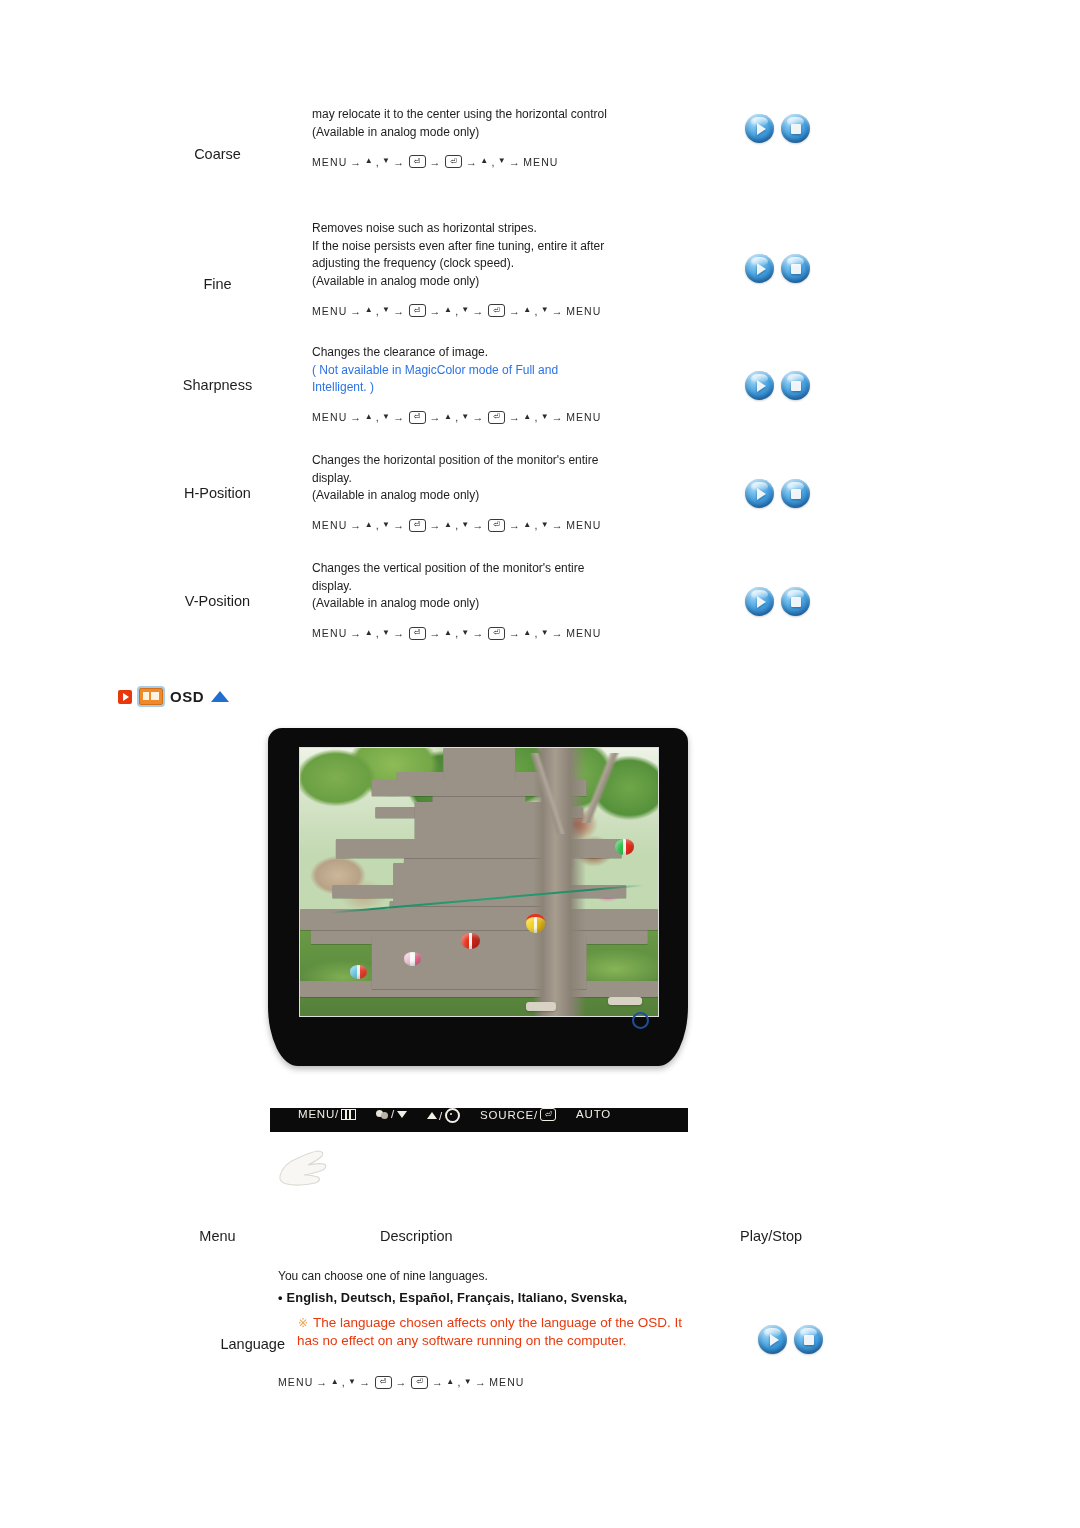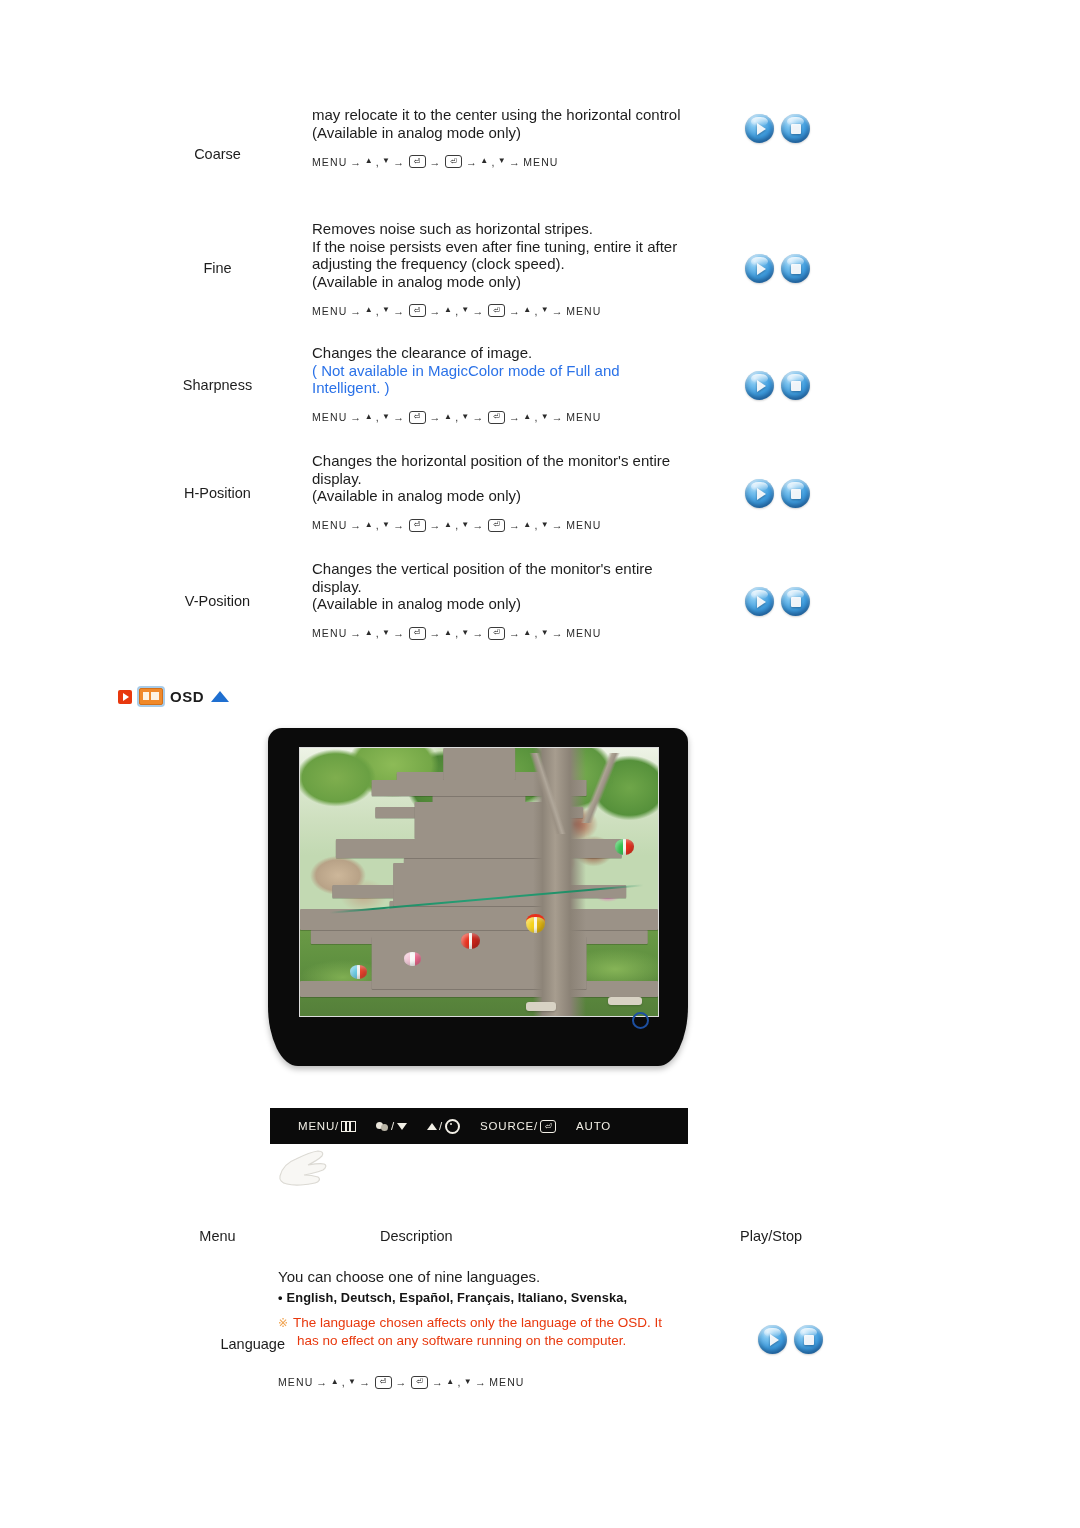--- a/index.html
+++ b/index.html
@@ -17,7 +17,7 @@
     font-size:14.5px;color:#1d1d1d;line-height:1.2;
   }
   .desc-cell{position:absolute;left:312px;width:400px;}
-  .desc-line{font-size:15px;line-height:17.5px;color:#1d1d1d;white-space:nowrap;}
+  .desc-line{font-size:12px;line-height:17.5px;color:#1d1d1d;white-space:nowrap;}
   .blue{color:#2b72e8;}
   .navseq{
     margin-top:14px;font-size:10.5px;color:#2b2b2b;

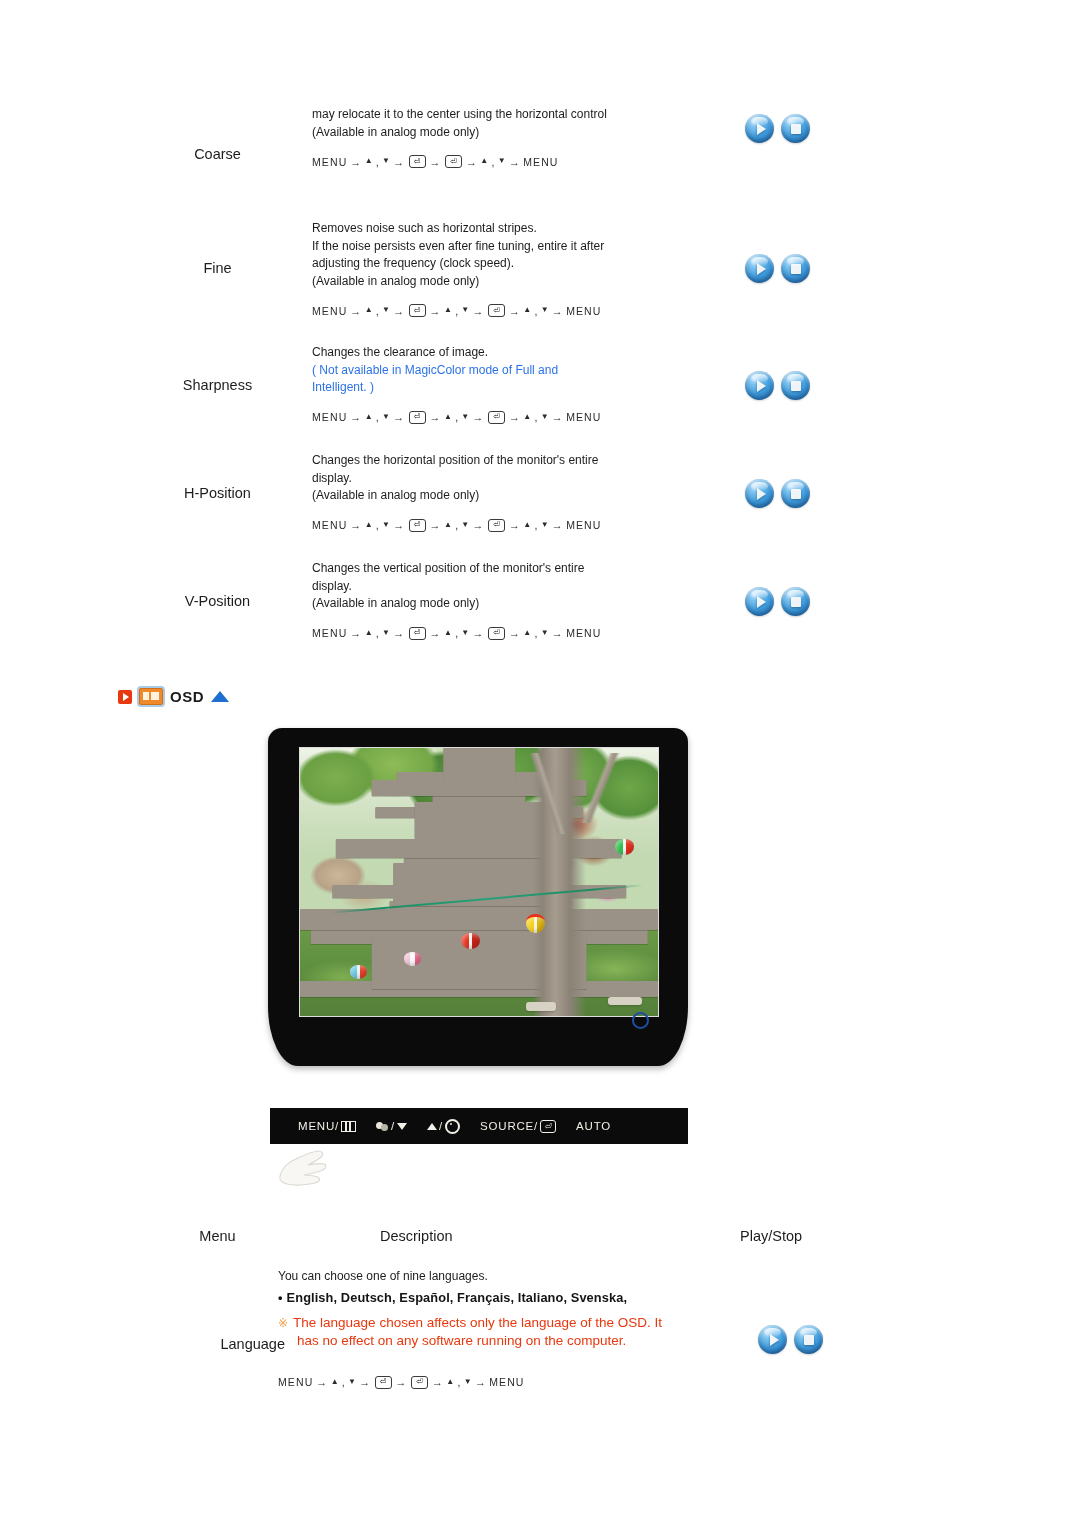--- a/index.html
+++ b/index.html
@@ -253,7 +253,7 @@
   </div>
 
   <div class="spec-row" style="top:220px;">
-    <div class="label-cell" style="top:40px;text-align:center;">Fine</div>
+    <div class="label-cell" style="top:56px;text-align:center;">Fine</div>
     <div class="desc-cell">
       <div class="desc-line">Removes noise such as horizontal stripes.</div>
       <div class="desc-line">If the noise persists even after fine tuning, entire it after</div>

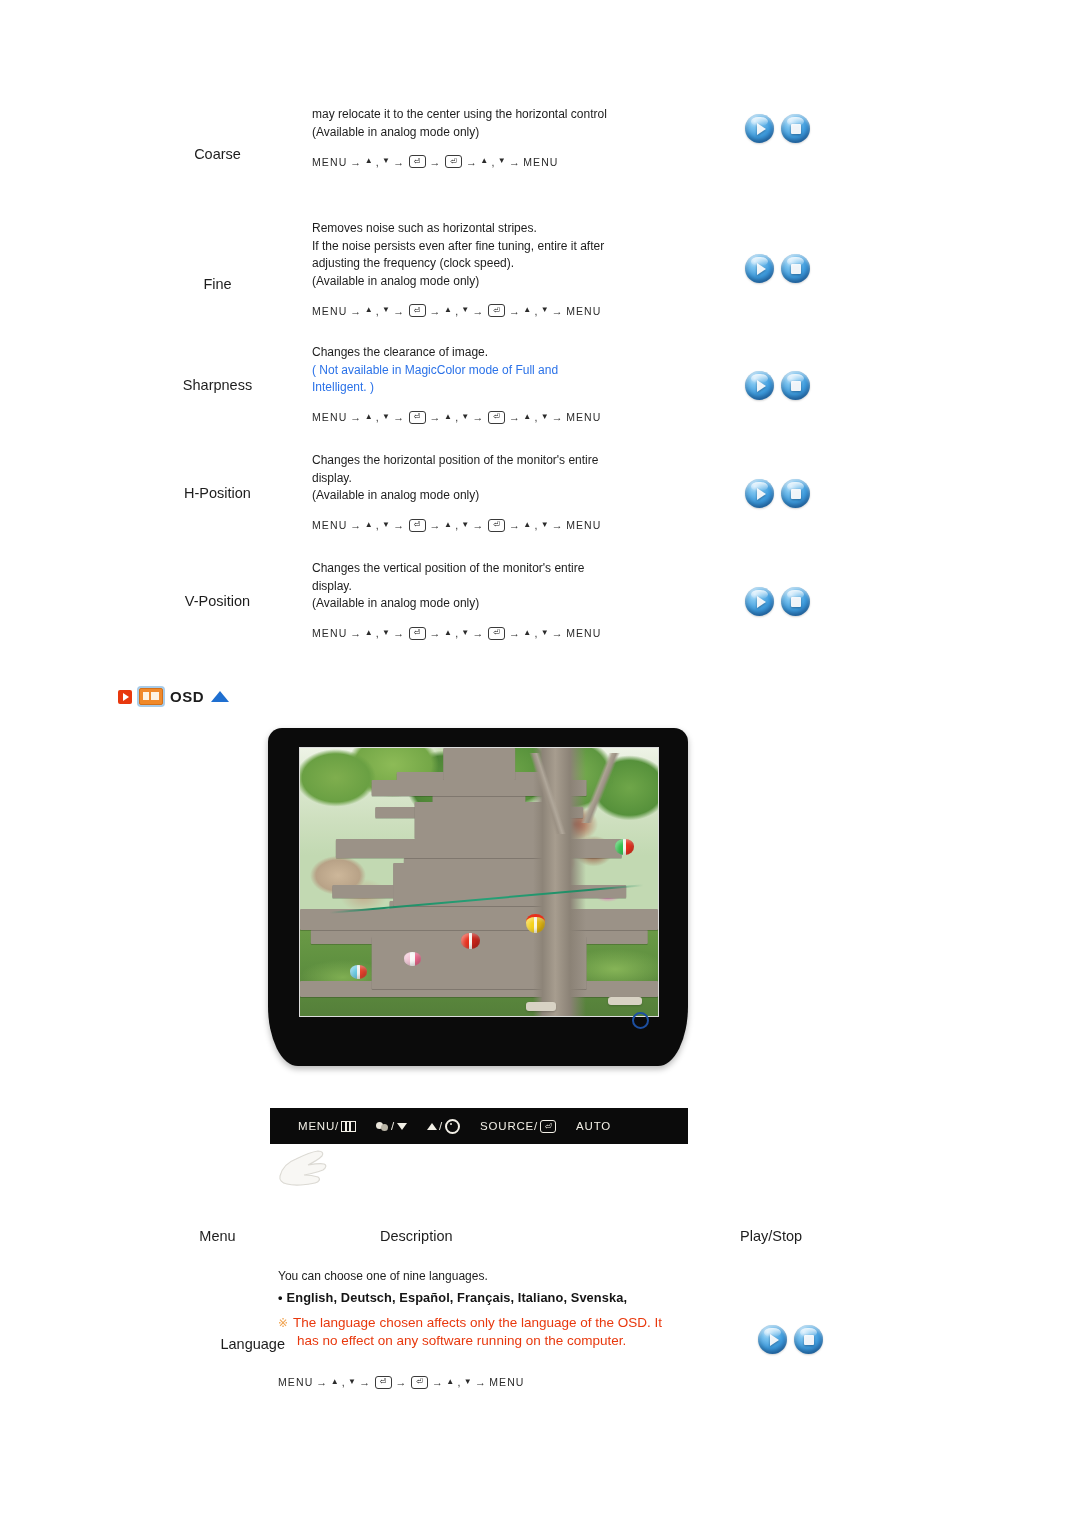--- a/index.html
+++ b/index.html
@@ -171,8 +171,8 @@
 
   
   .ctrl-bar{
-    position:absolute;left:270px;top:1108px;width:418px;height:36px;background:#0b0b0b;
-    display:flex;align-items:center;gap:20px;padding-left:28px;box-sizing:border-box;
+    position:absolute;left:270px;top:1108px;width:418px;height:24px;background:#0b0b0b;
+    display:flex;align-items:flex-start;gap:20px;padding-left:28px;box-sizing:border-box;
   }
   .ctrl-item{
     color:#f2efe6;font-size:11.5px;letter-spacing:.8px;display:flex;align-items:center;gap:2px;

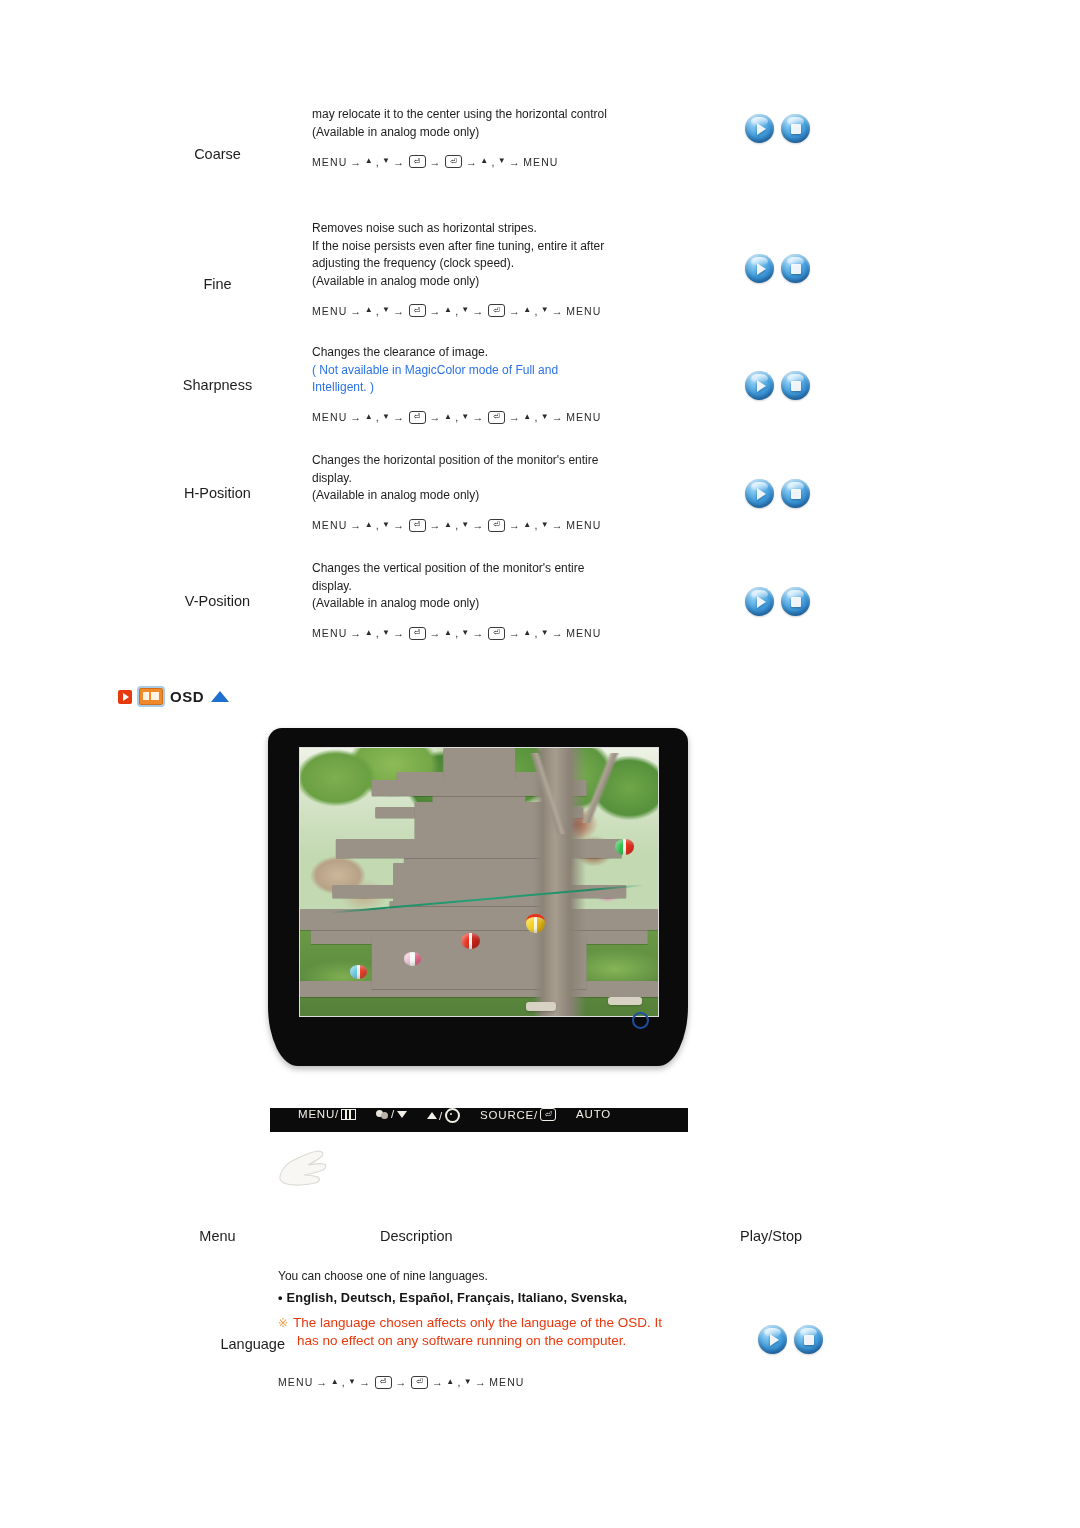--- a/index.html
+++ b/index.html
@@ -524,7 +524,7 @@
       <div class="lang-bullets">
         <div><span class="dot">•</span><span>English, Deutsch, Español, Français,  Italiano, Svenska,</span></div>
       </div>
-      <div class="warn" style="margin-top:7px;">
+      <div class="warn" style="margin-top:7px;margin-left:20px;">
         <span class="warn-mark">※</span><span>The language chosen affects only the language of the OSD. It</span>
       </div>
       <div class="warn" style="padding-left:19px;">has no effect on any software running on the computer.</div>

